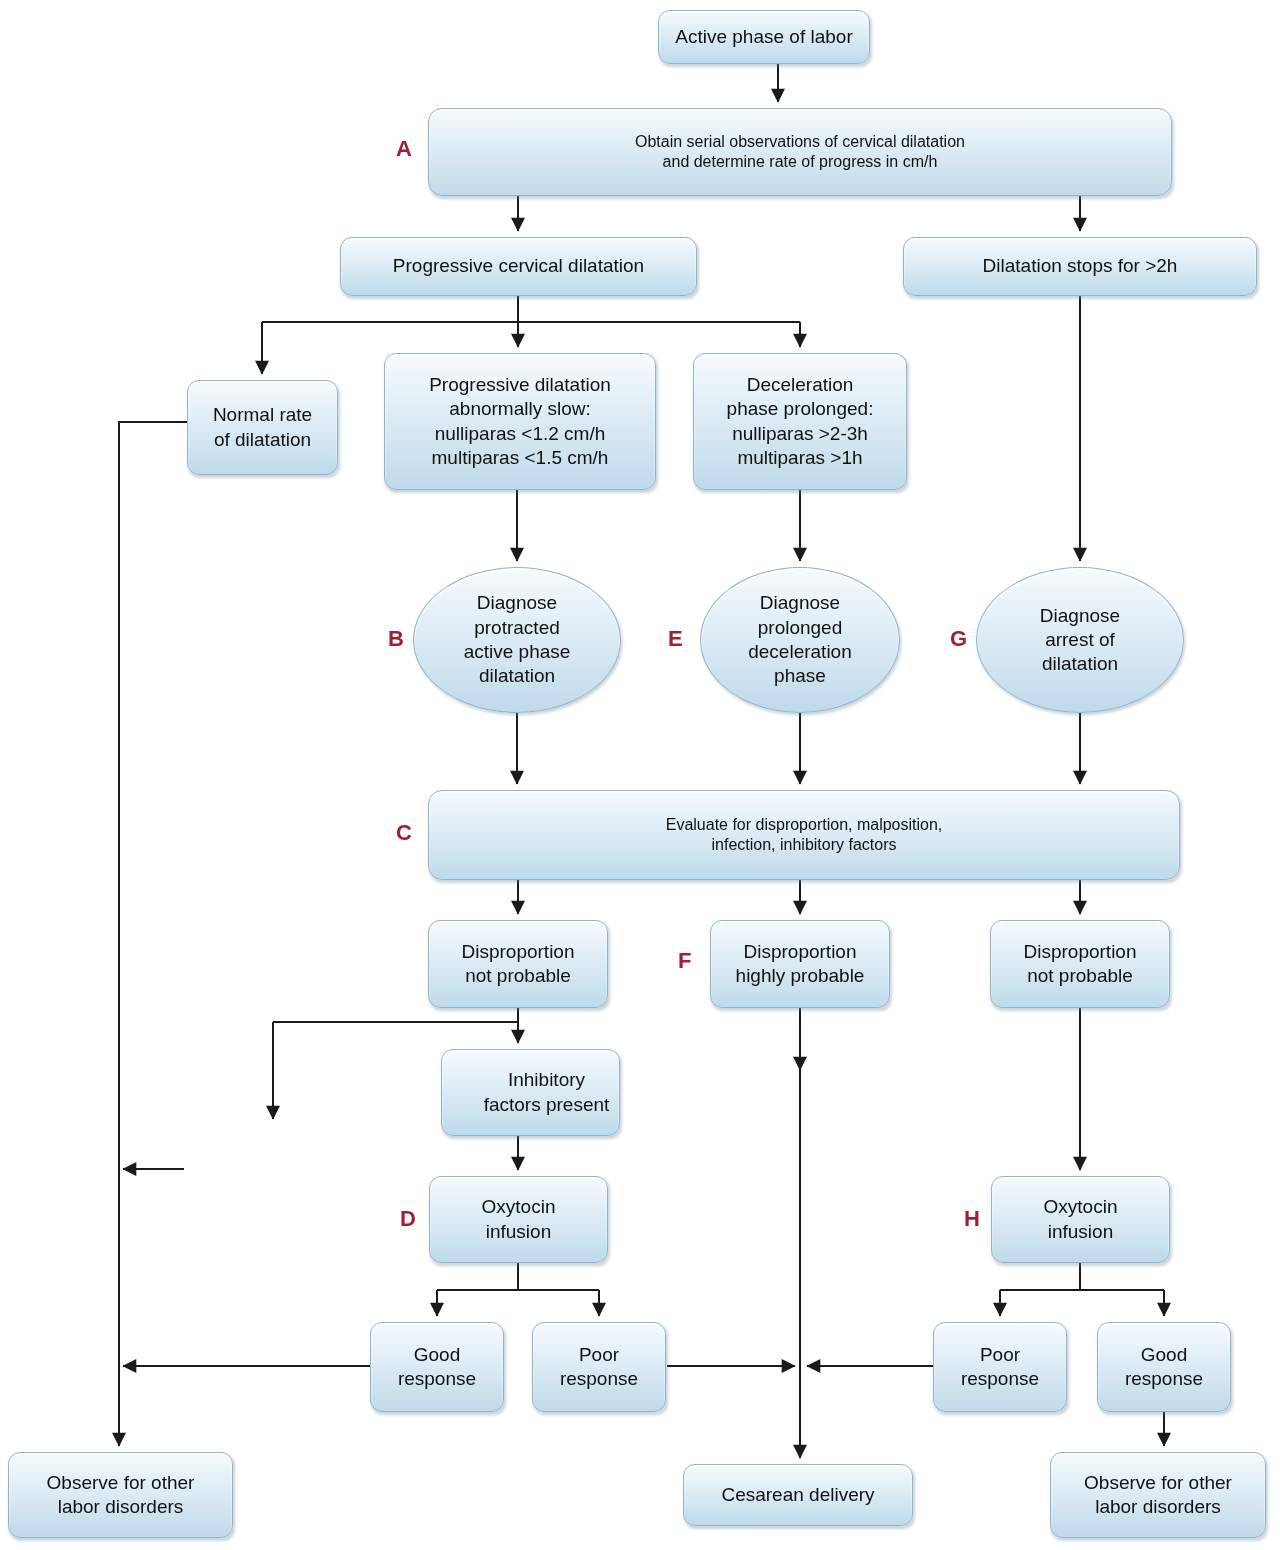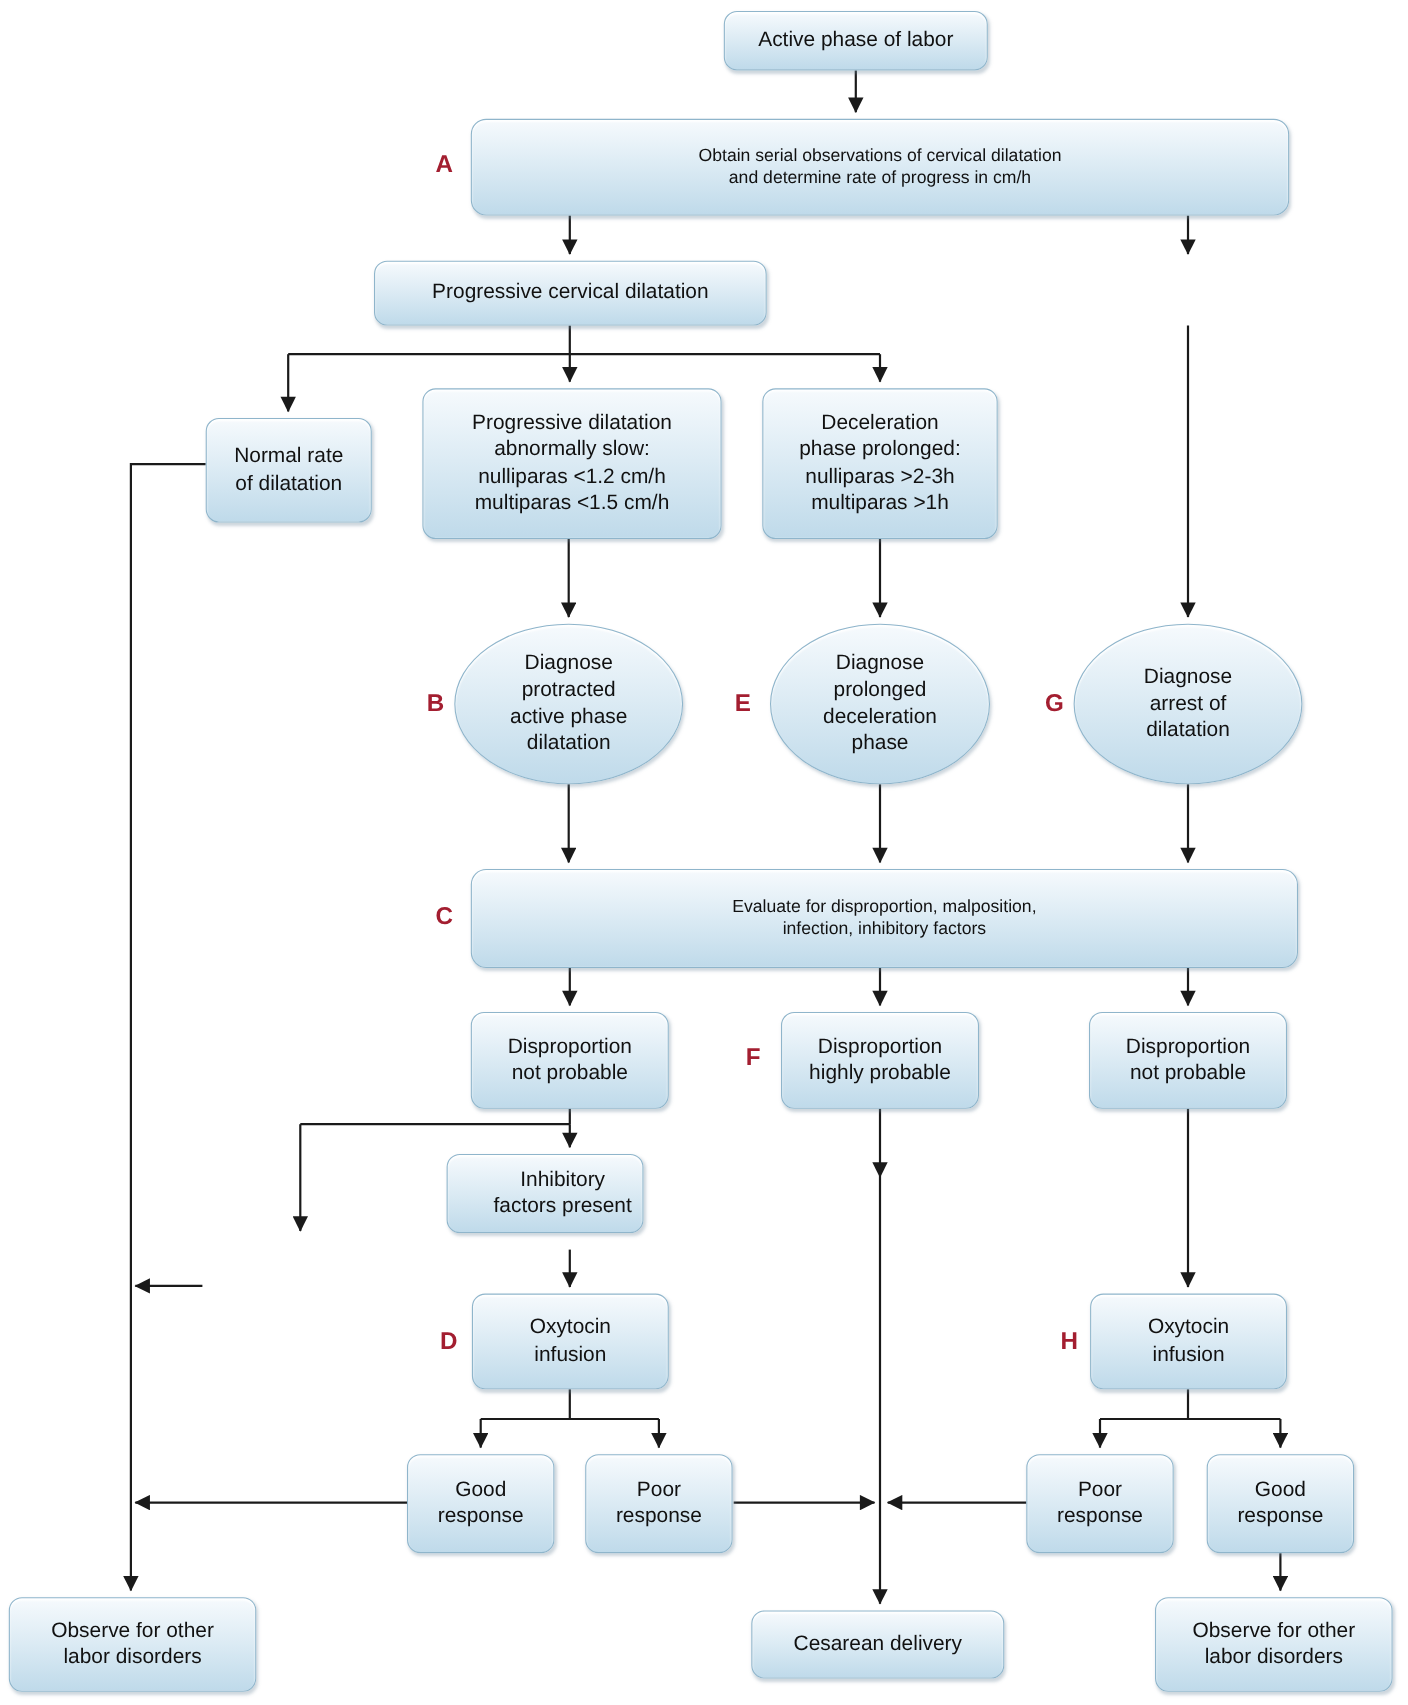--- a/index.html
+++ b/index.html
@@ -84,7 +84,7 @@
     <path class="connector" d="M1164,1412 V1446" marker-end="url(#ah)"></path>
   </svg>
 
-  <div class="node" style="left:658px;top:10px;width:240px;height:54px;"><span>Active phase of labor</span></div>
+  <div class="node" style="left:658px;top:10px;width:212px;height:54px;"><span>Active phase of labor</span></div>
 
   <div class="node big" style="left:428px;top:108px;width:744px;height:88px;"><span>Obtain serial observations of cervical dilatation
 and determine rate of progress in cm/h</span></div>

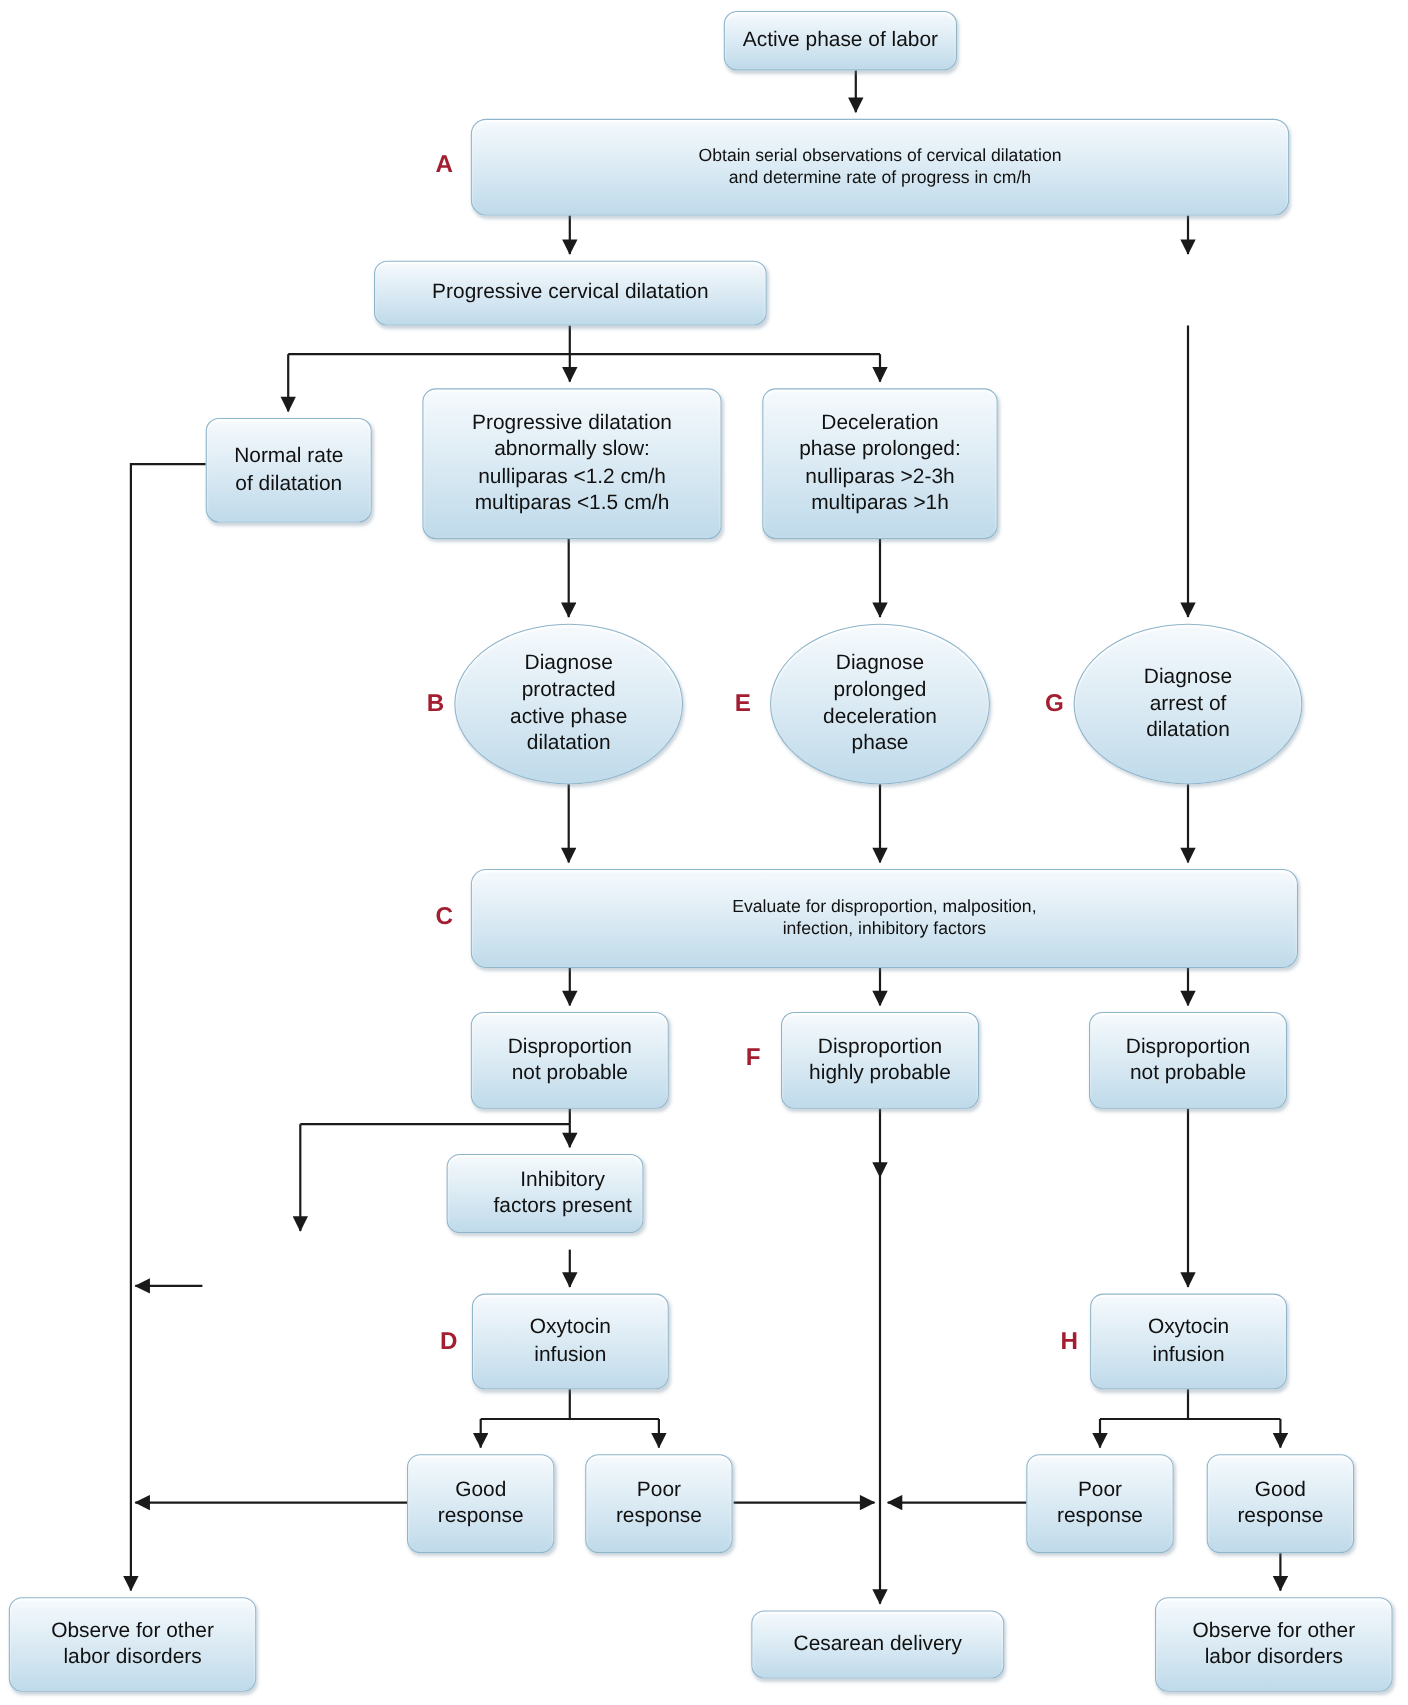--- a/index.html
+++ b/index.html
@@ -91,6 +91,7 @@
 
   <div class="node" style="left:340px;top:237px;width:357px;height:59px;"><span>Progressive cervical dilatation</span></div>
 
+  <div class="node" style="left:903px;top:237px;width:354px;height:59px;"><span>Dilatation stops for &gt;2h</span></div>
 
   <div class="node" style="left:187px;top:380px;width:151px;height:95px;"><span>Normal rate
 of dilatation</span></div>

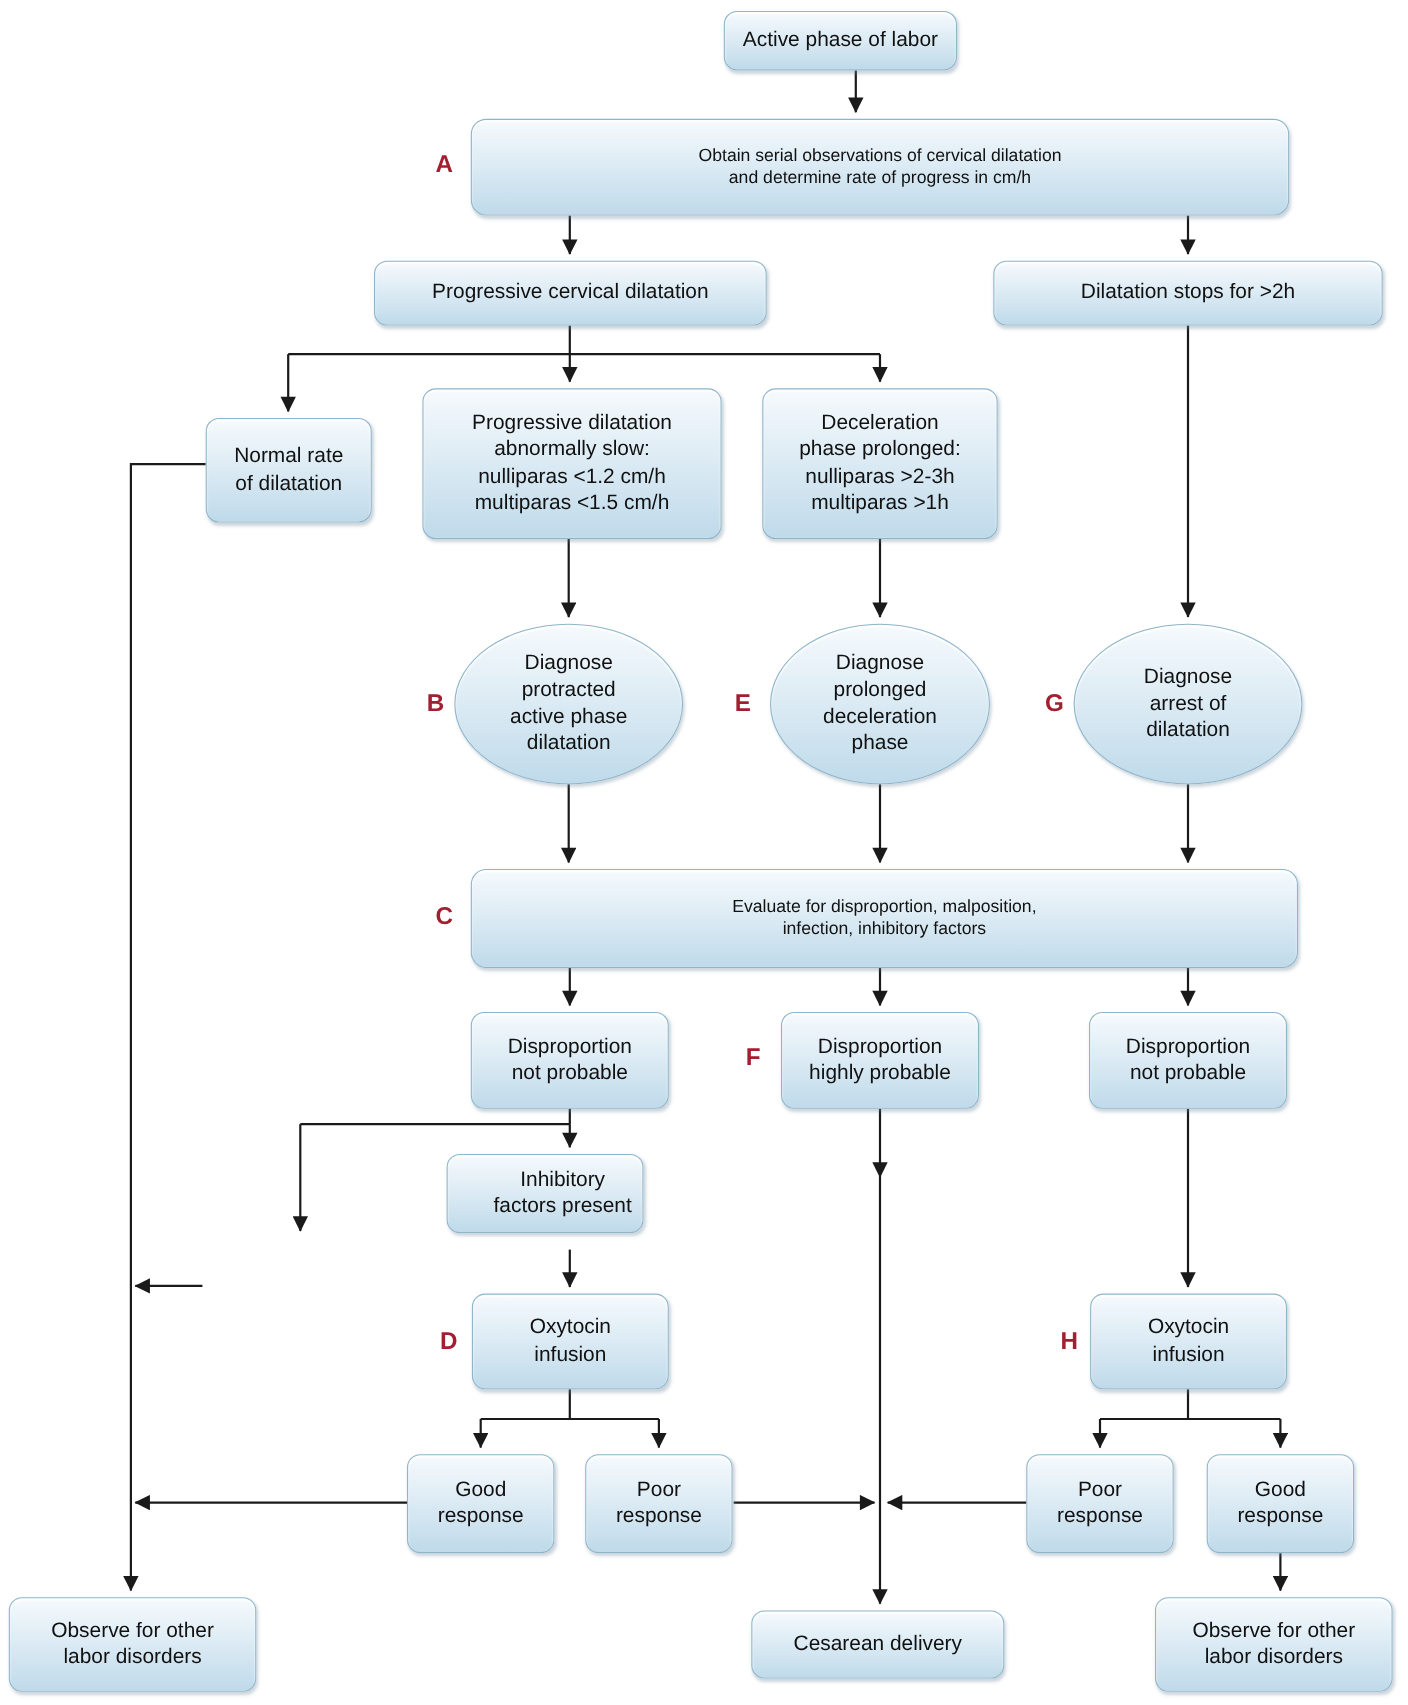--- a/index.html
+++ b/index.html
@@ -132,7 +132,7 @@
   <div class="node" style="left:990px;top:920px;width:180px;height:88px;"><span>Disproportion
 not probable</span></div>
 
-  <div class="node" style="left:406px;top:1049px;width:179px;height:72px;padding-left:32px;"><span>Inhibitory
+  <div class="node" style="left:441px;top:1049px;width:179px;height:87px;padding-left:32px;"><span>Inhibitory
 factors present</span></div>
 
 

